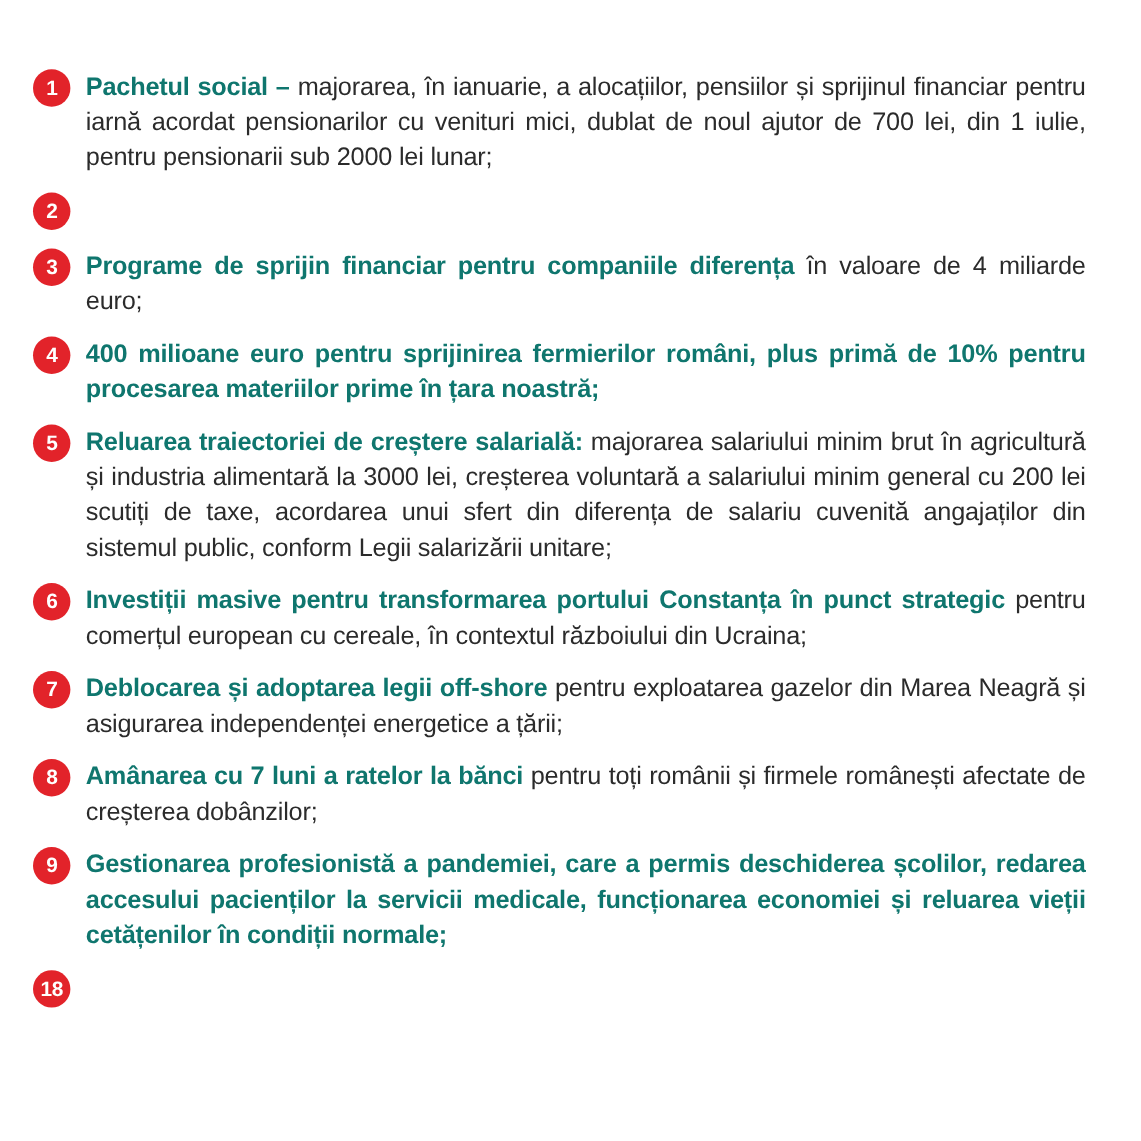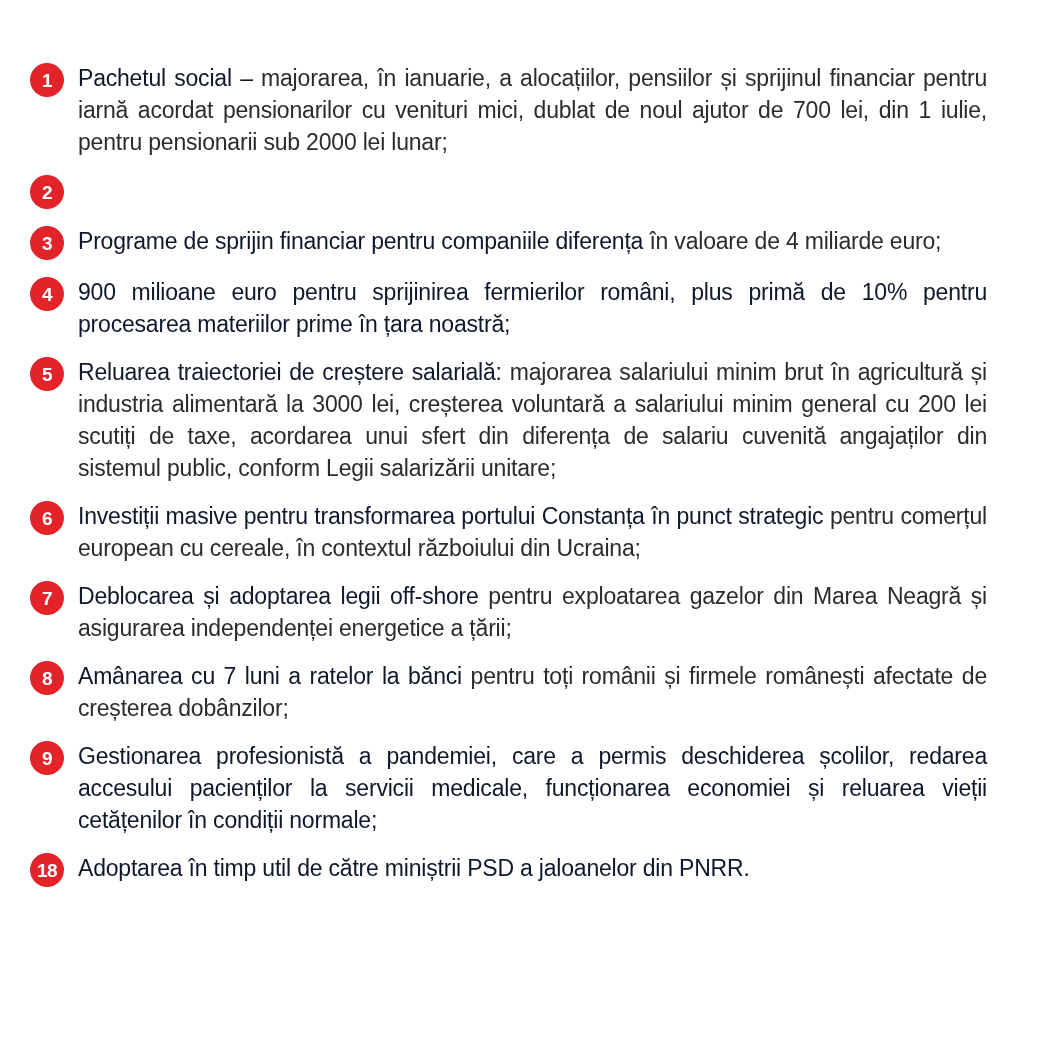--- a/index.html
+++ b/index.html
@@ -52,8 +52,8 @@
     letter-spacing: -0.2px;
   }
   .item-text b {
-    font-weight: 400;
-    color: #0f172a;
+    font-weight: 700;
+    color: #0f766e;
   }
 </style>
 </head>

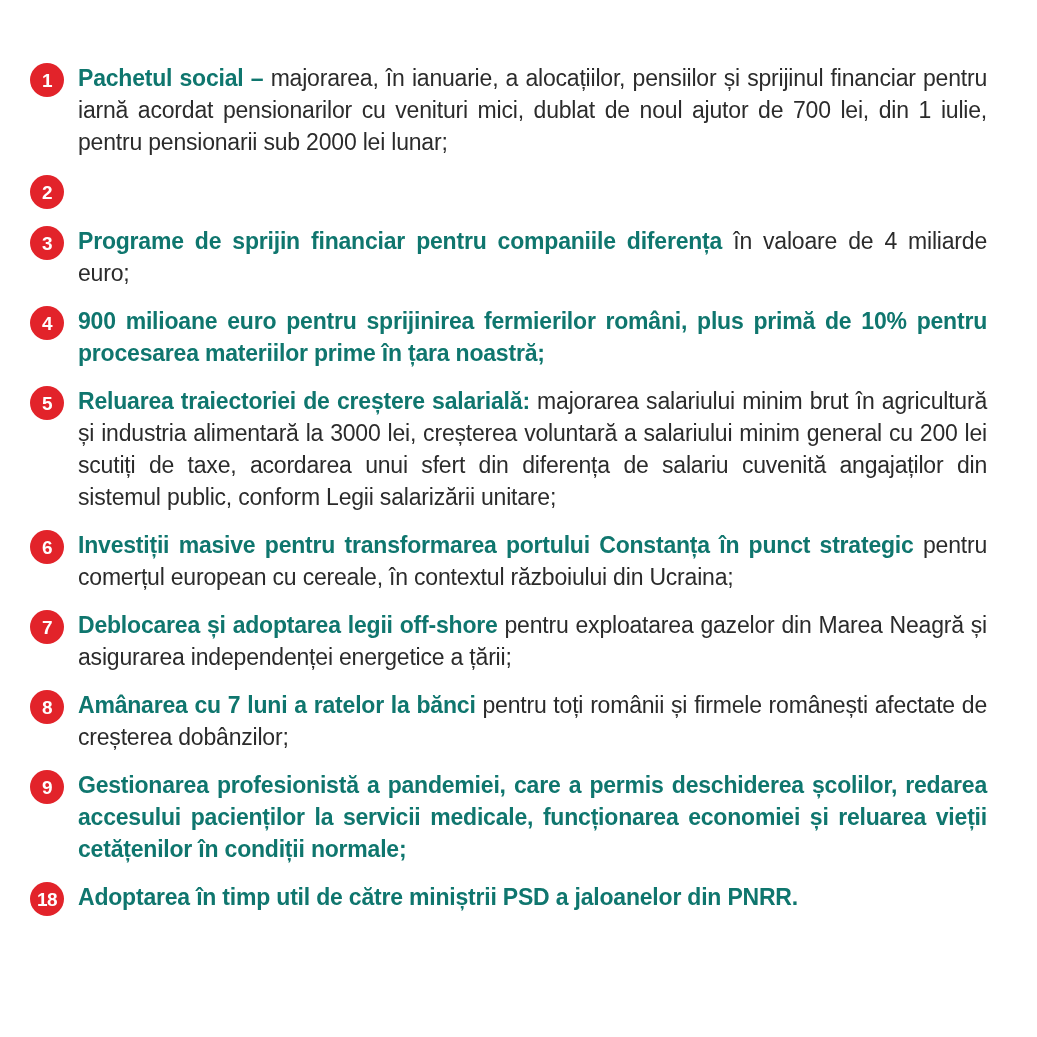--- a/index.html
+++ b/index.html
@@ -85,7 +85,7 @@
     <span class="badge">
         <span>4</span>
       </span>
-    <p class="item-text"><b>900 milioane euro pentru sprijinirea fermierilor români, plus primă de 10% pentru procesarea materiilor prime în țara noastră;</b><span></span></p>
+    <p class="item-text"><b>400 milioane euro pentru sprijinirea fermierilor români, plus primă de 10% pentru procesarea materiilor prime în țara noastră;</b><span></span></p>
   </div>
 
   <div class="item">

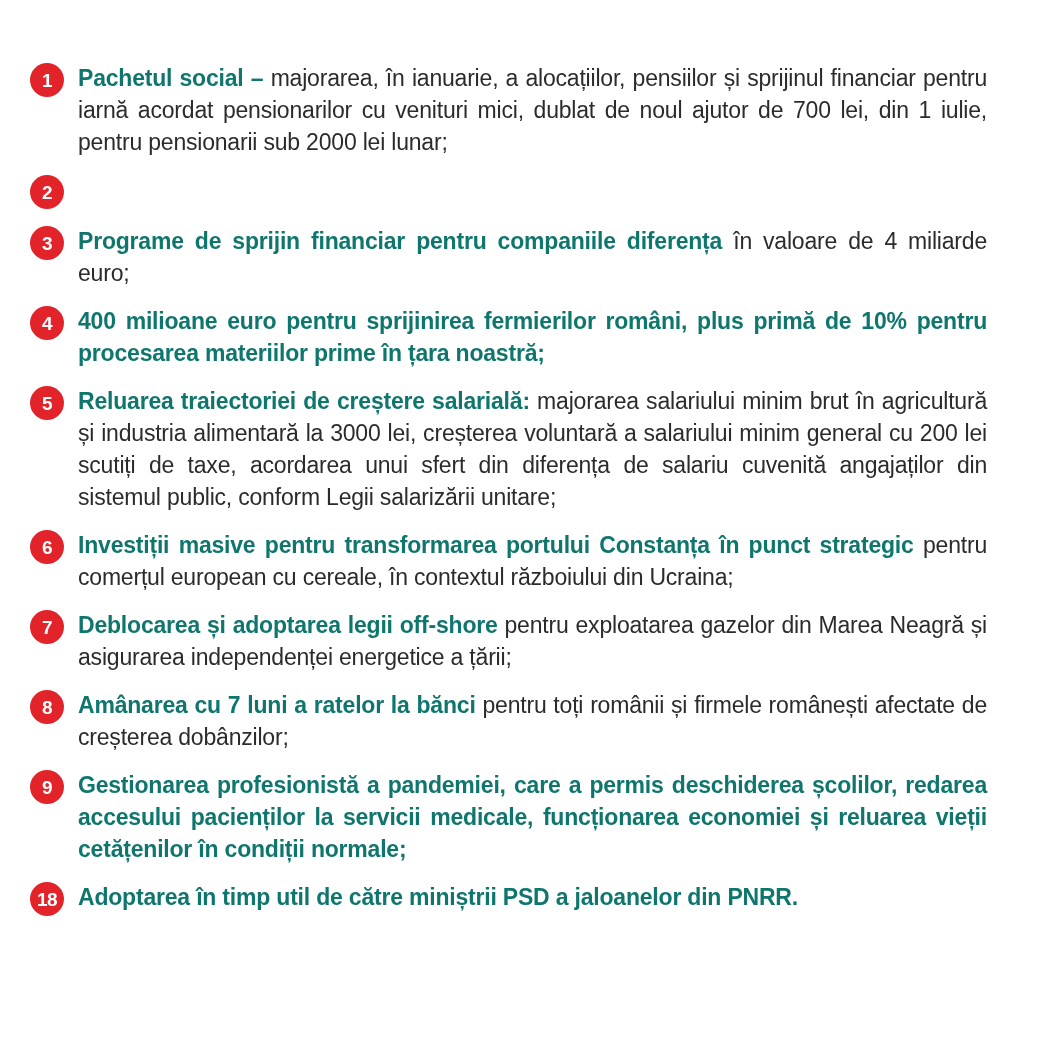--- a/index.html
+++ b/index.html
@@ -127,7 +127,6 @@
     <span class="badge">
         <span>18</span>
       </span>
-    <p class="item-text"><b>Adoptarea în timp util de către miniștrii PSD a jaloanelor din PNRR.</b><span></span></p>
   </div>
 
 </div>

